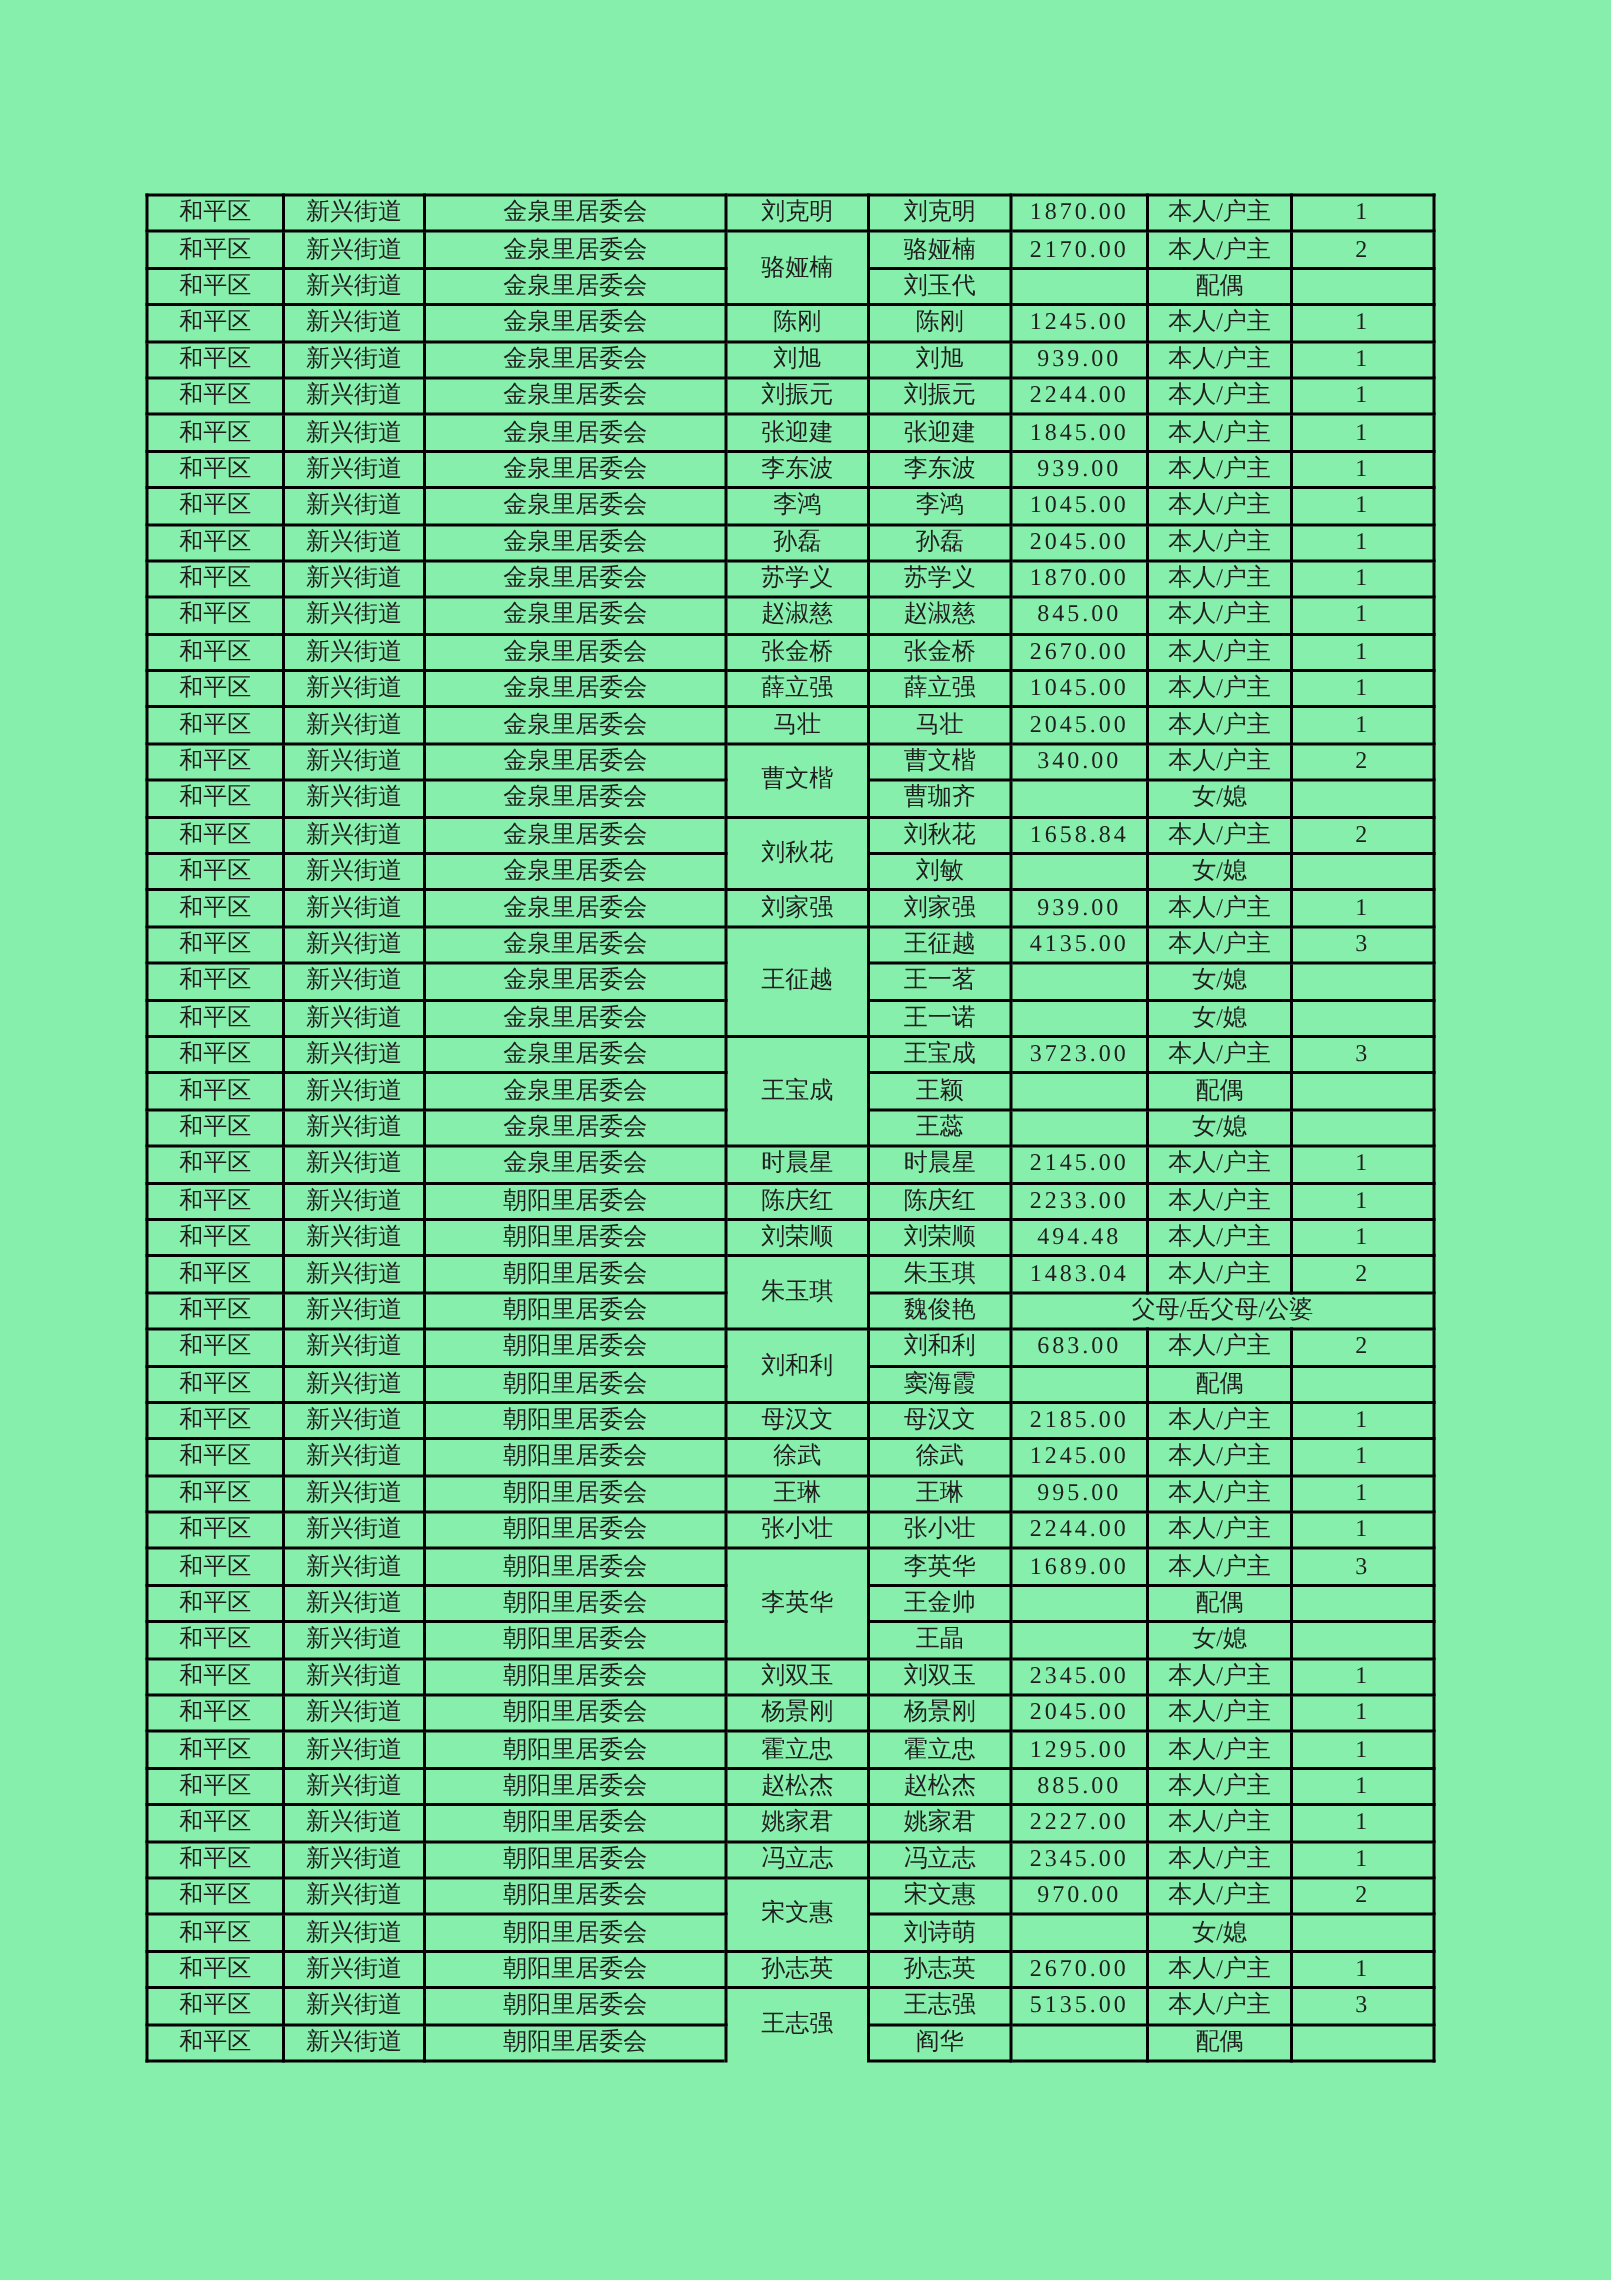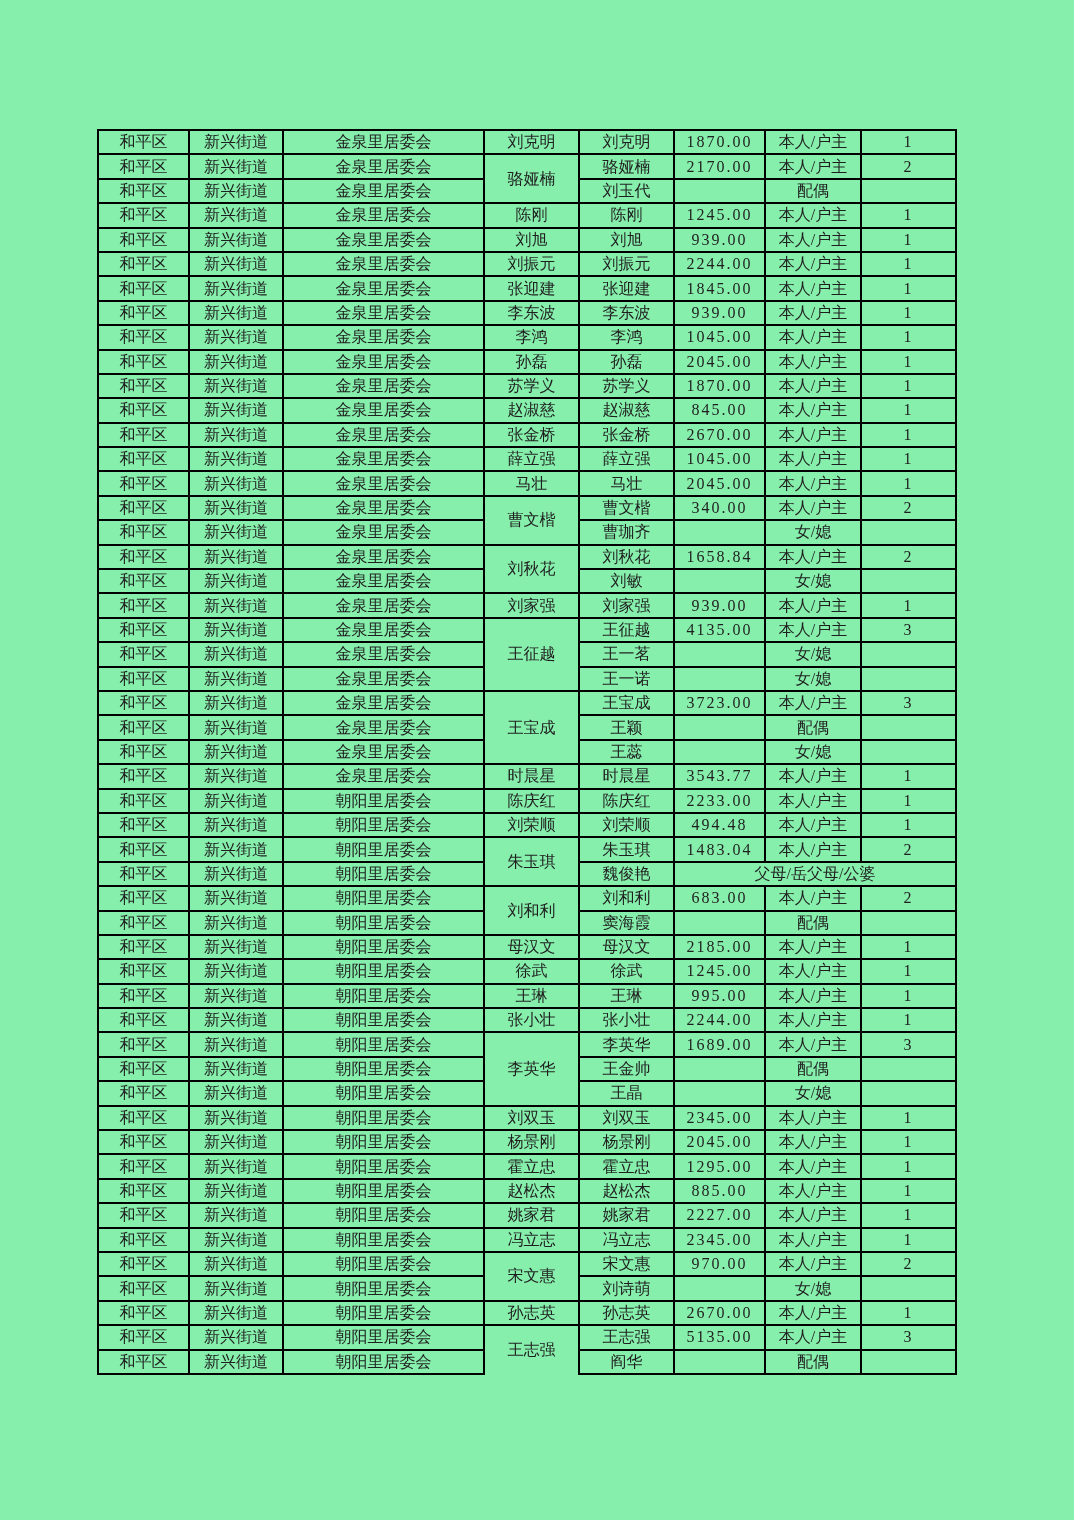--- a/index.html
+++ b/index.html
@@ -315,7 +315,7 @@
           <td>金泉里居委会</td>
           <td>时晨星</td>
           <td>时晨星</td>
-          <td class="num">3543.77</td>
+          <td class="num">2145.00</td>
           <td>本人/户主</td>
           <td class="num">1</td>
         </tr>

